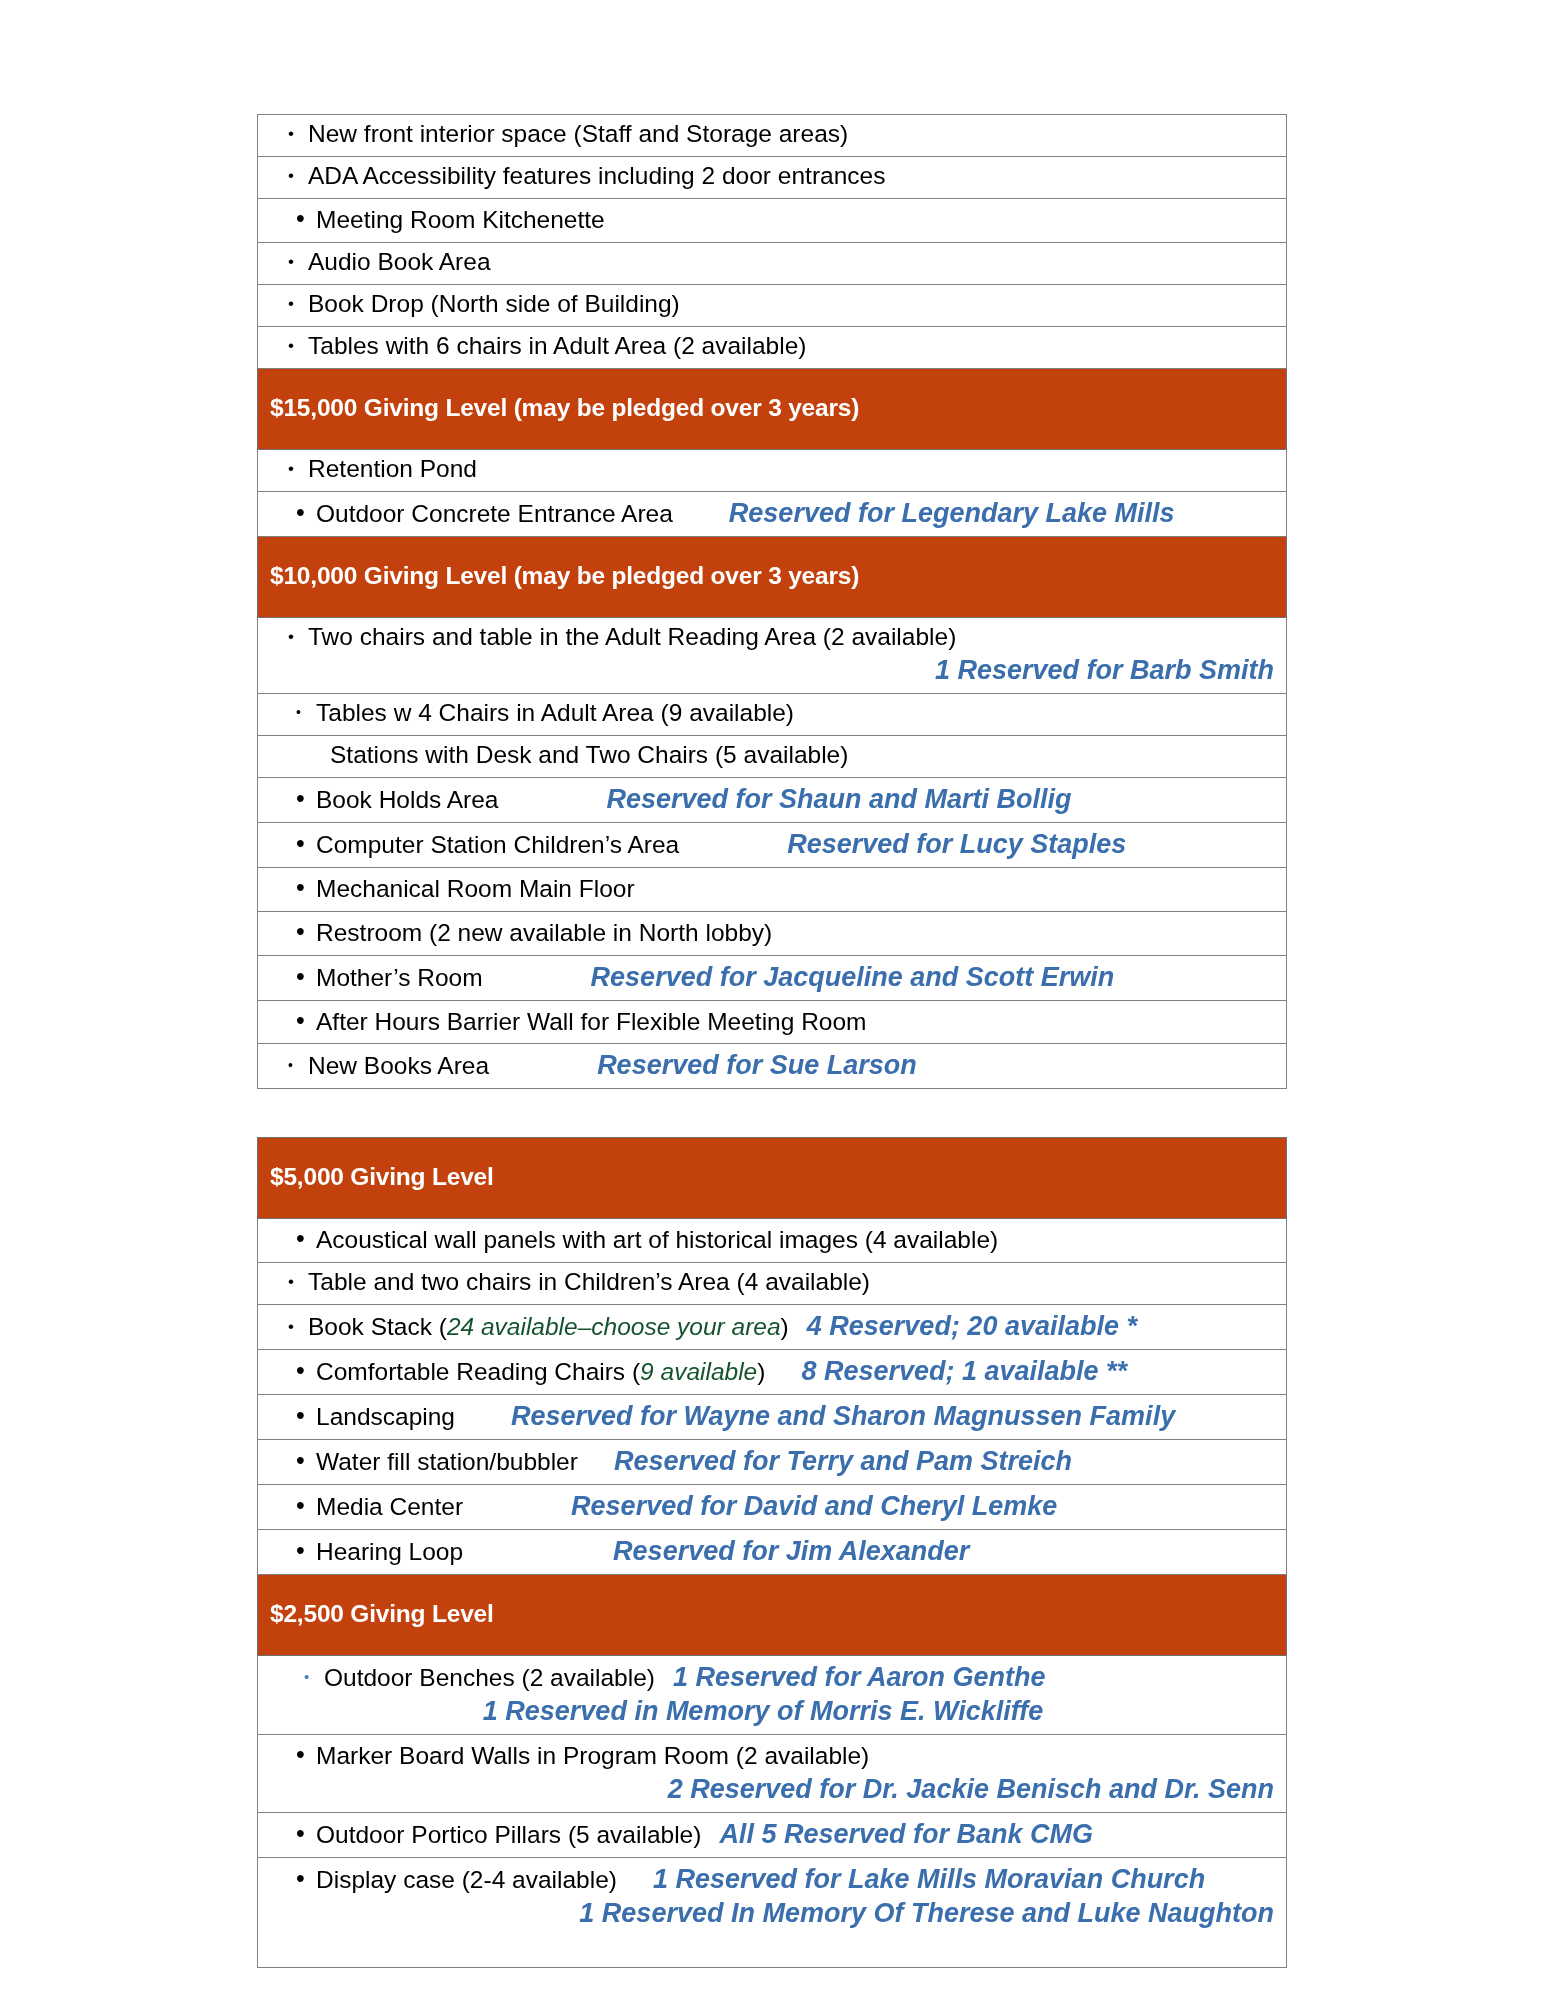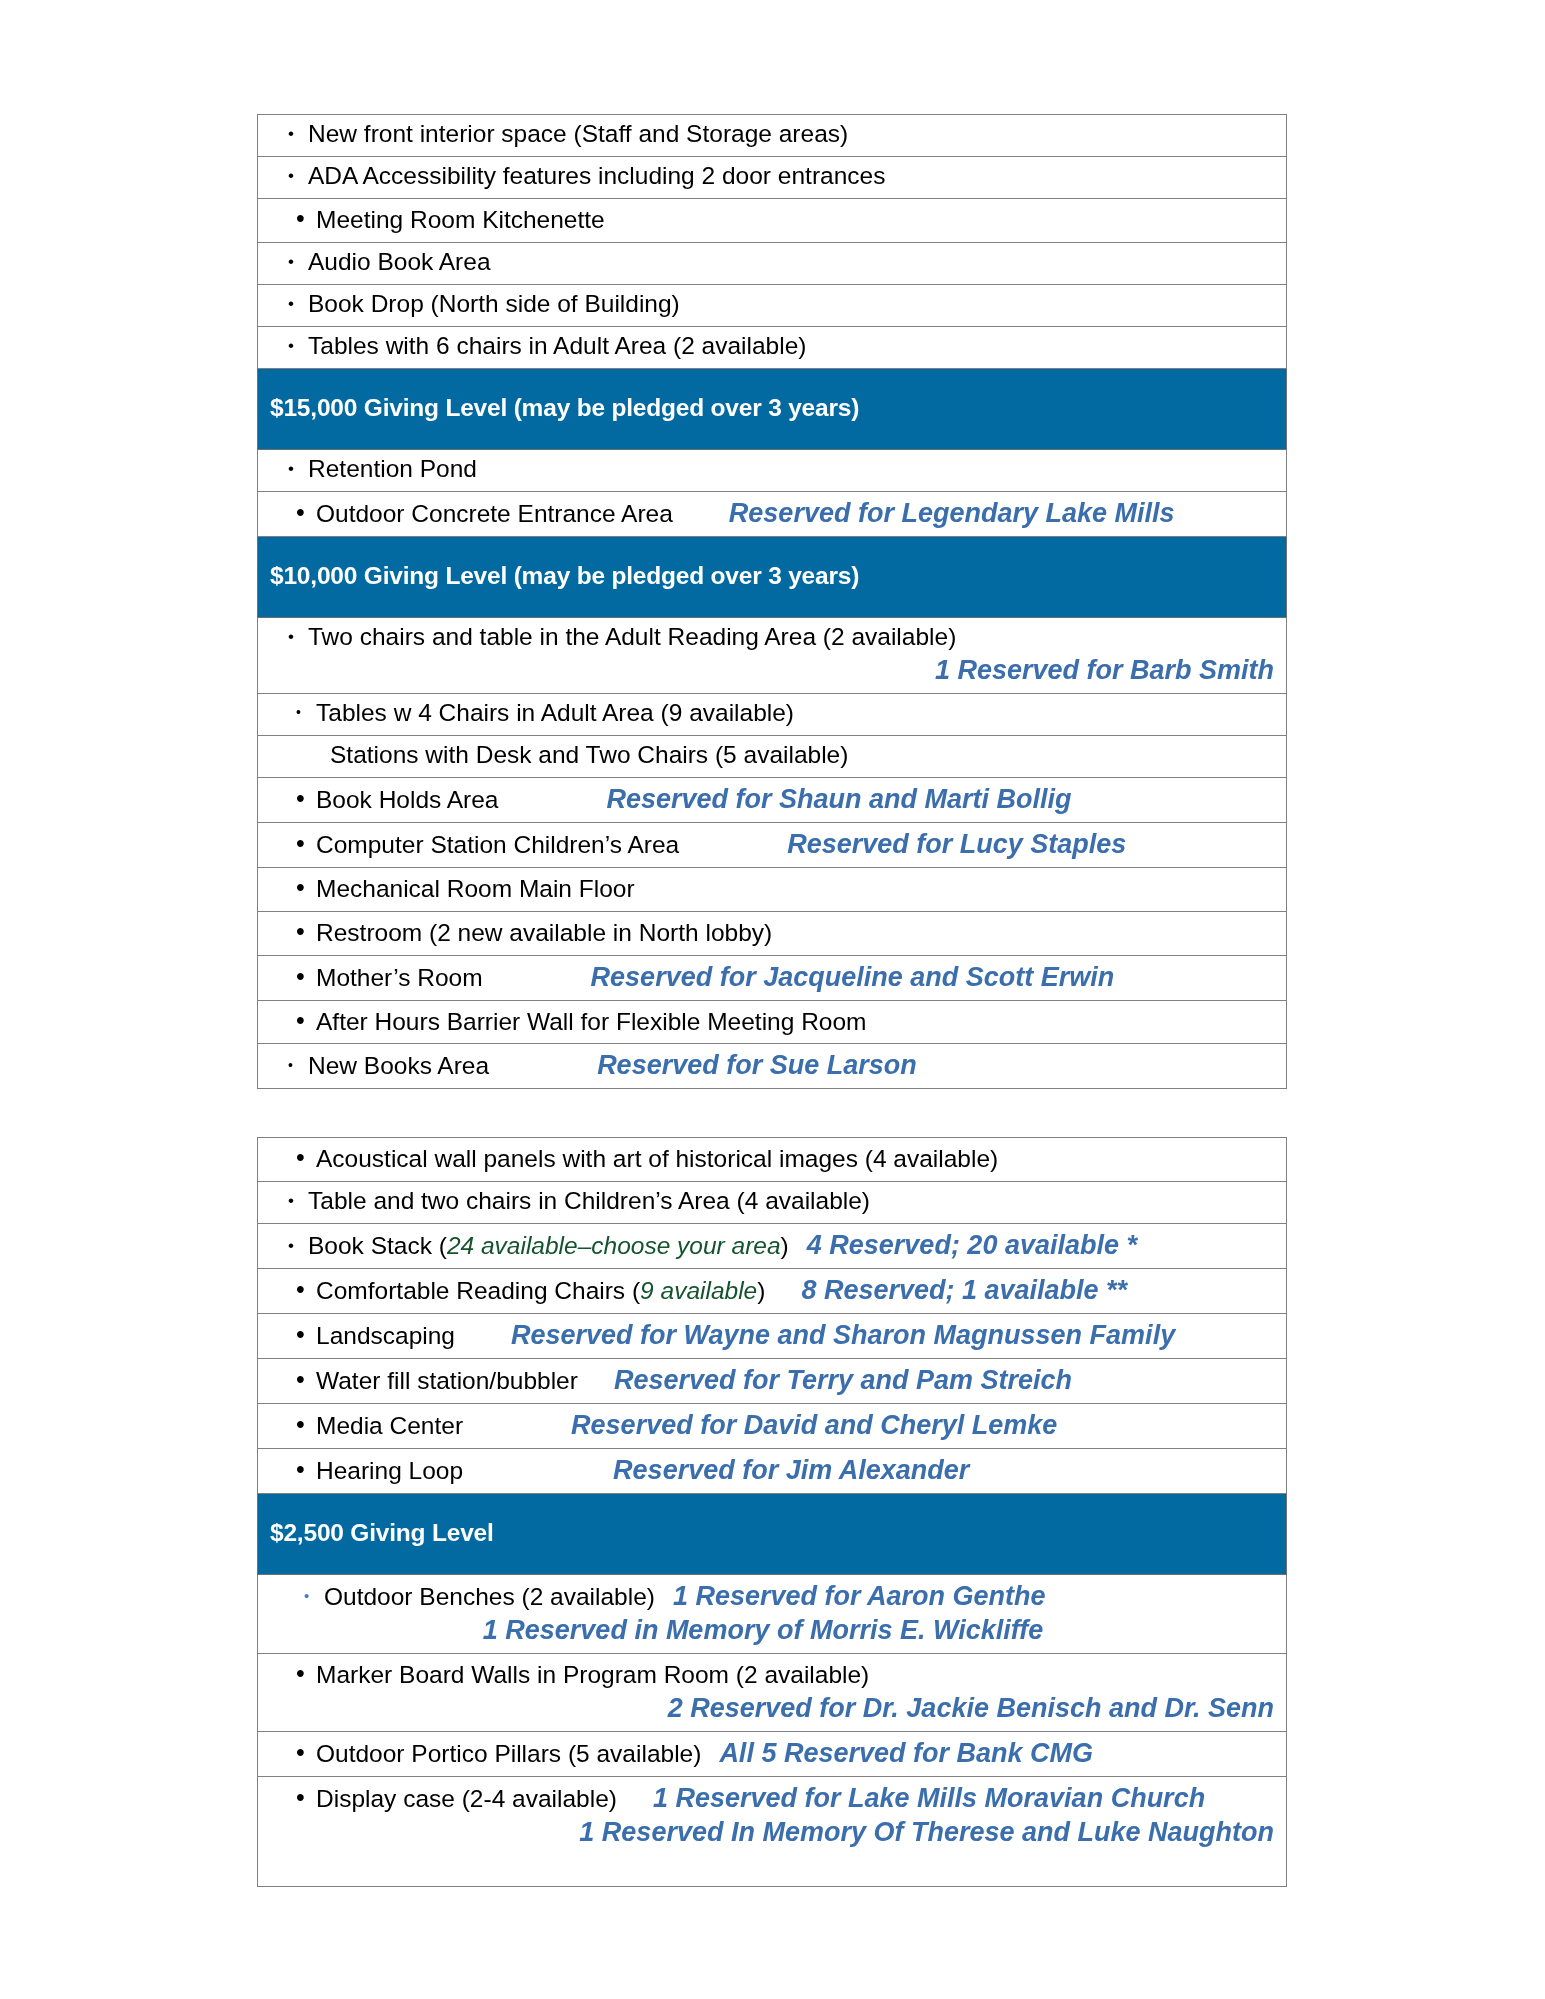--- a/index.html
+++ b/index.html
@@ -47,7 +47,7 @@
 
   
   .level-header td {
-    background: #0369a1;
+    background: #c2410c;
     border: 1px solid #6f6f6f;
     padding: 16px 0 18px 12px;
     height: 46px;

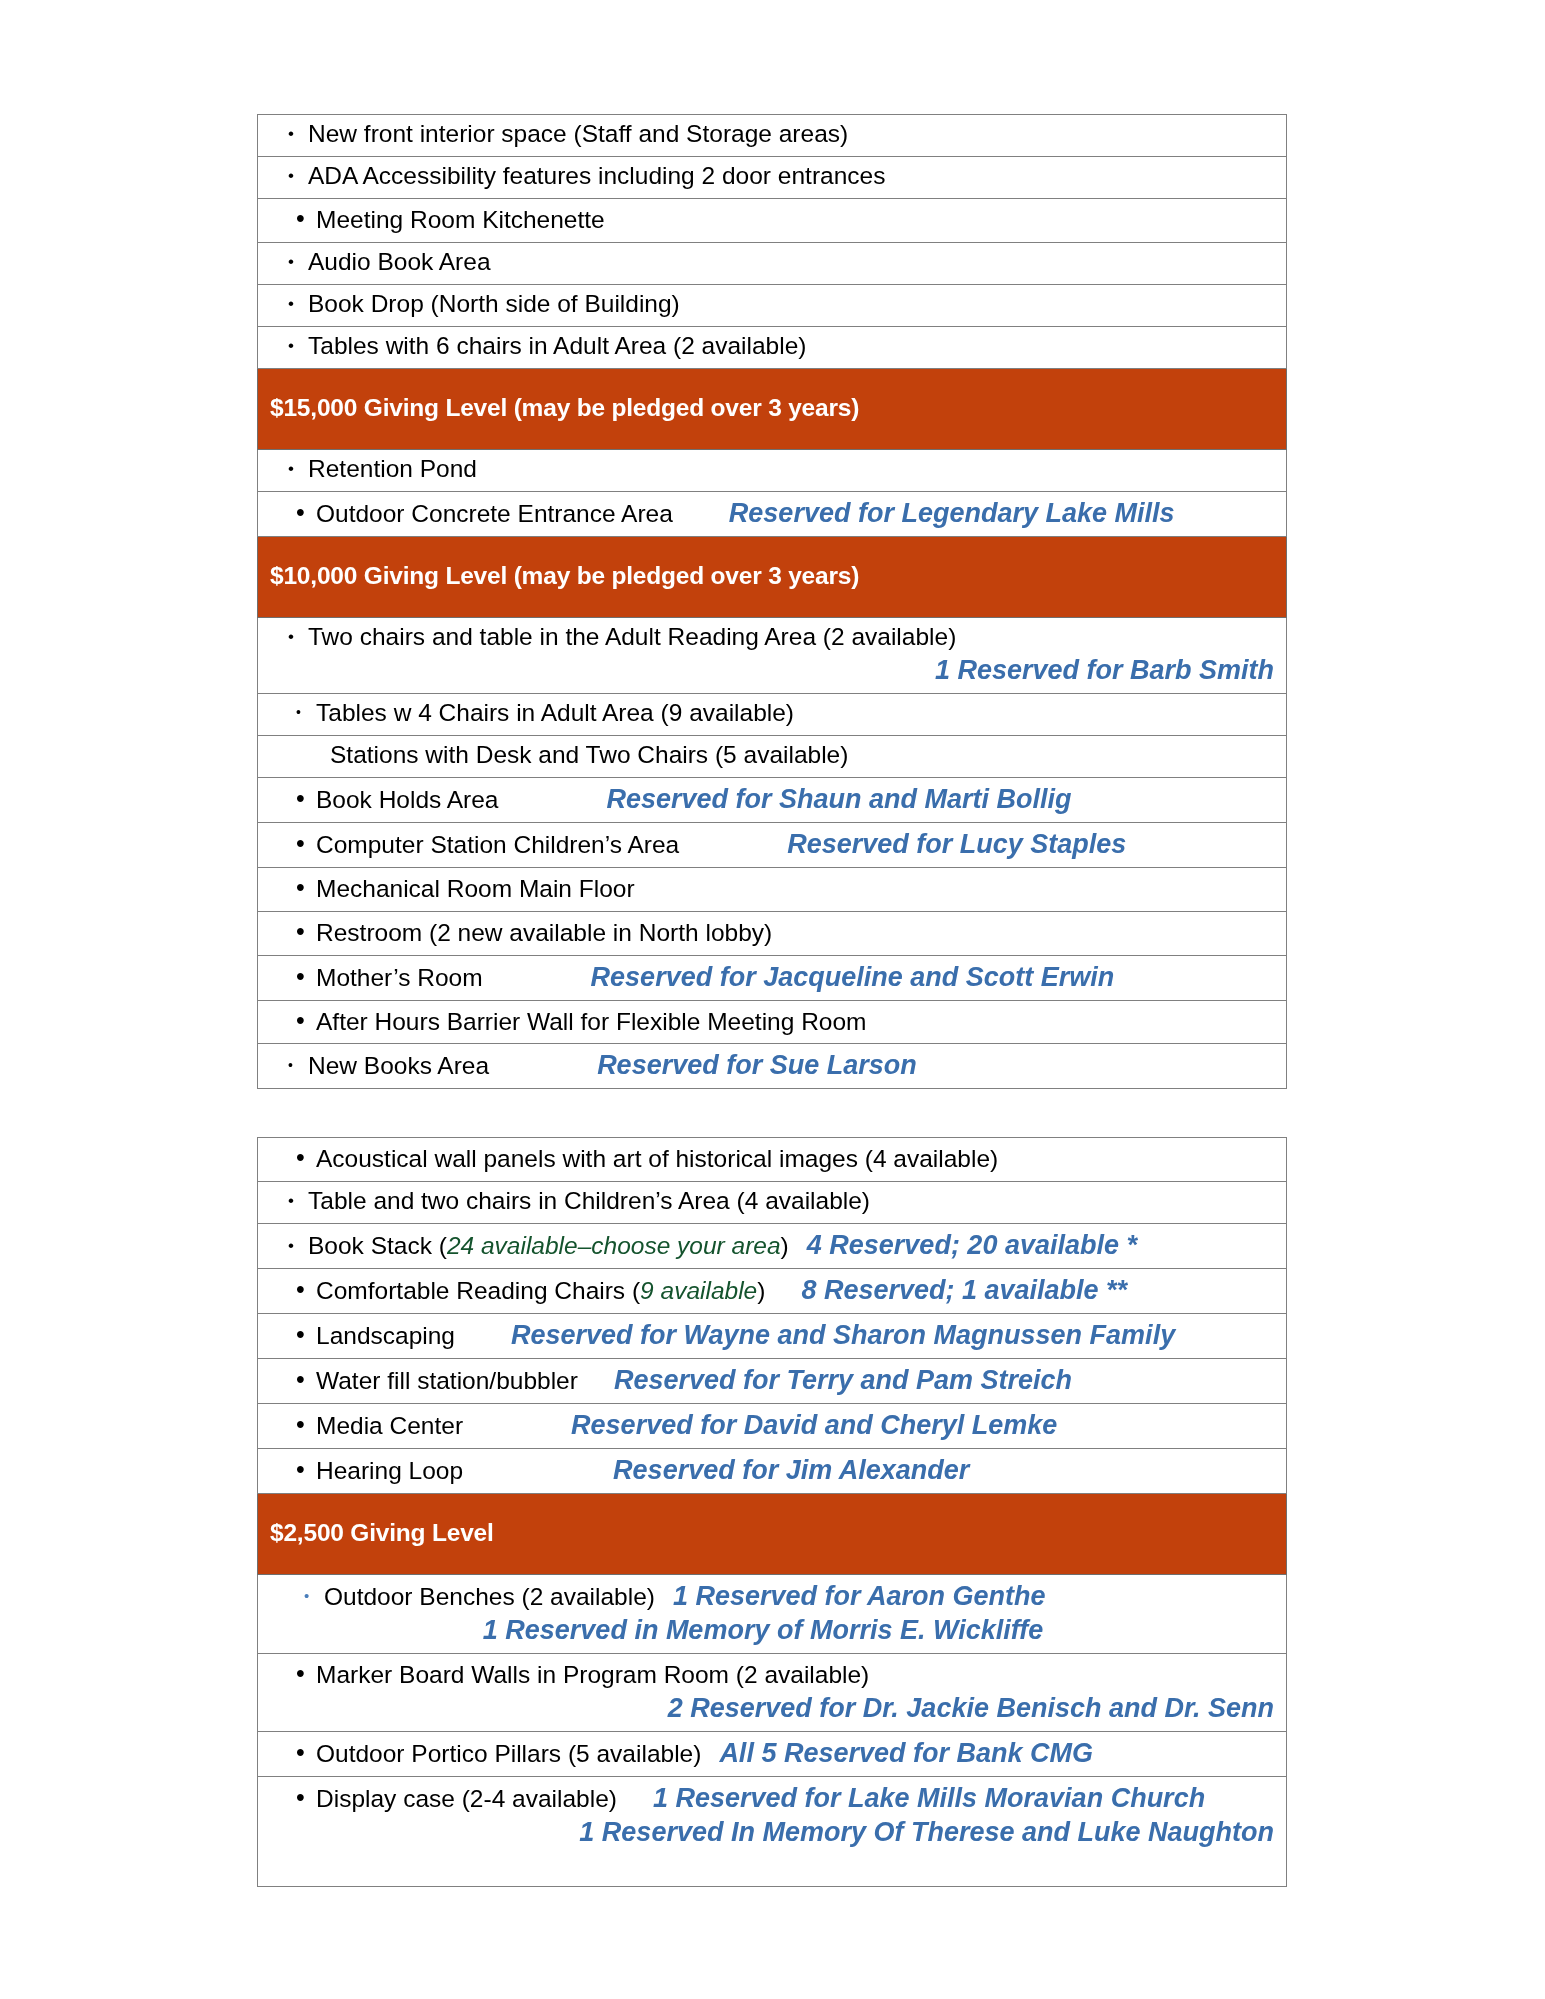--- a/index.html
+++ b/index.html
@@ -247,6 +247,11 @@
 
     <table class="giving-table">
       <tbody>
+        <tr class="level-header">
+          <td>
+              <span class="level-title">$5,000 Giving Level</span>
+            </td>
+        </tr>
 
         <tr class="item-row">
           <td>

